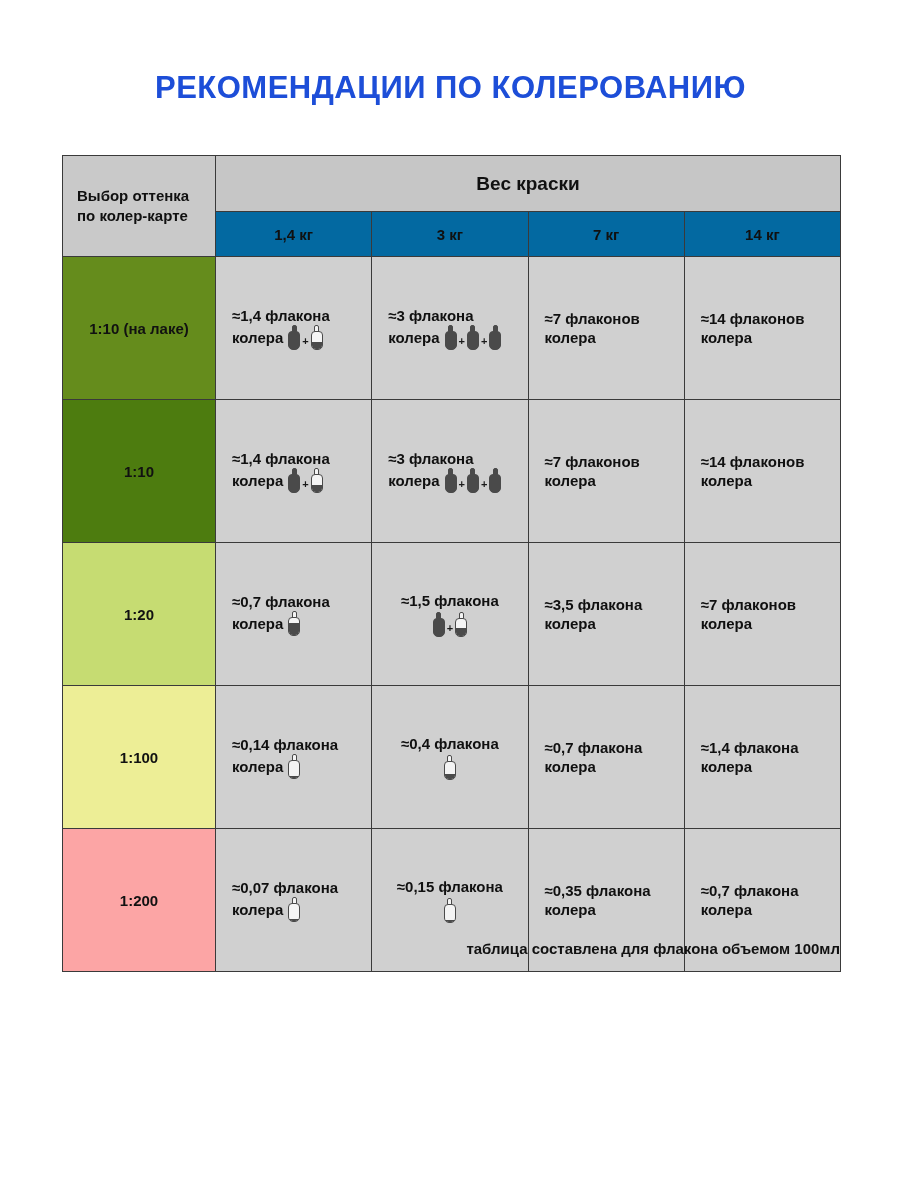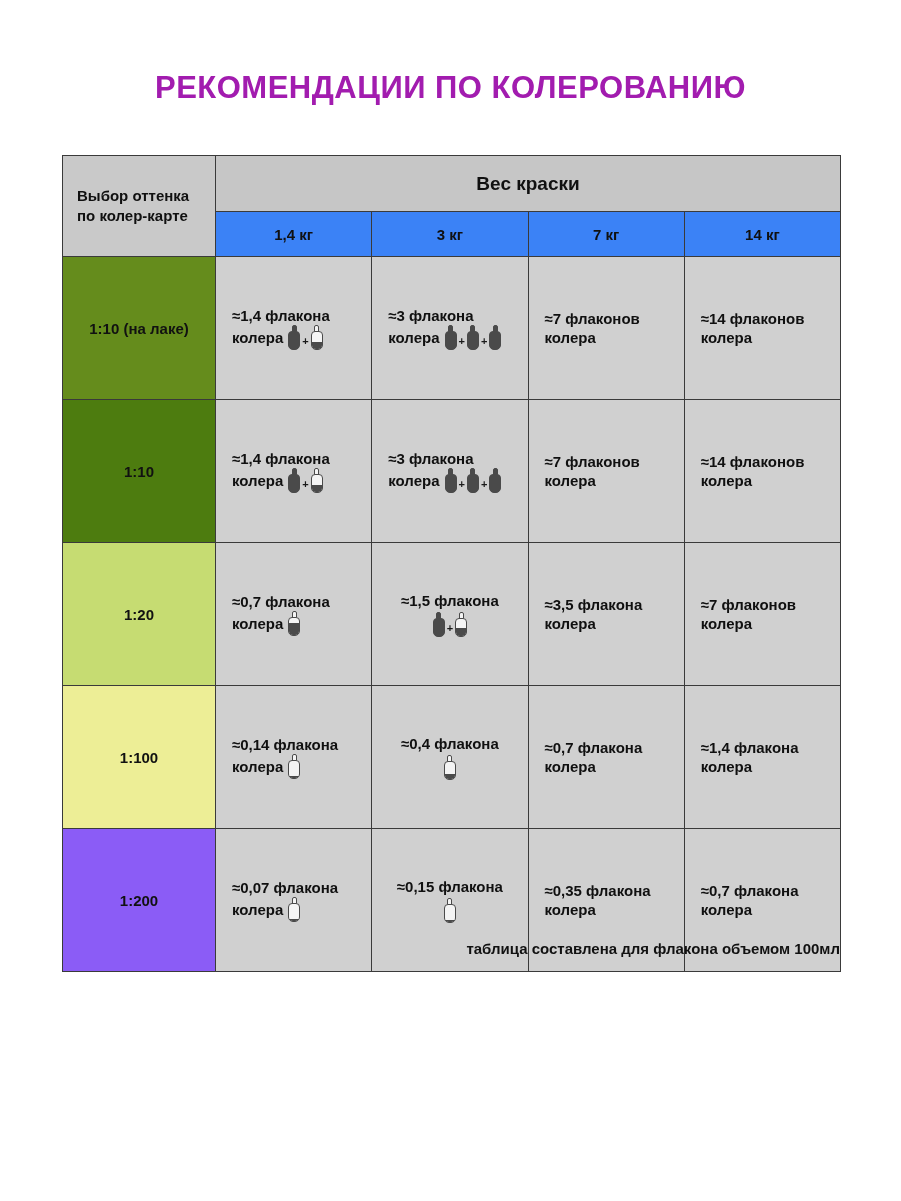--- a/index.html
+++ b/index.html
@@ -24,7 +24,7 @@
     font-size: 31px;
     font-weight: bold;
     letter-spacing: 0.5px;
-    color: #a21caf;
+    color: #1d4ed8;
   }
 
   

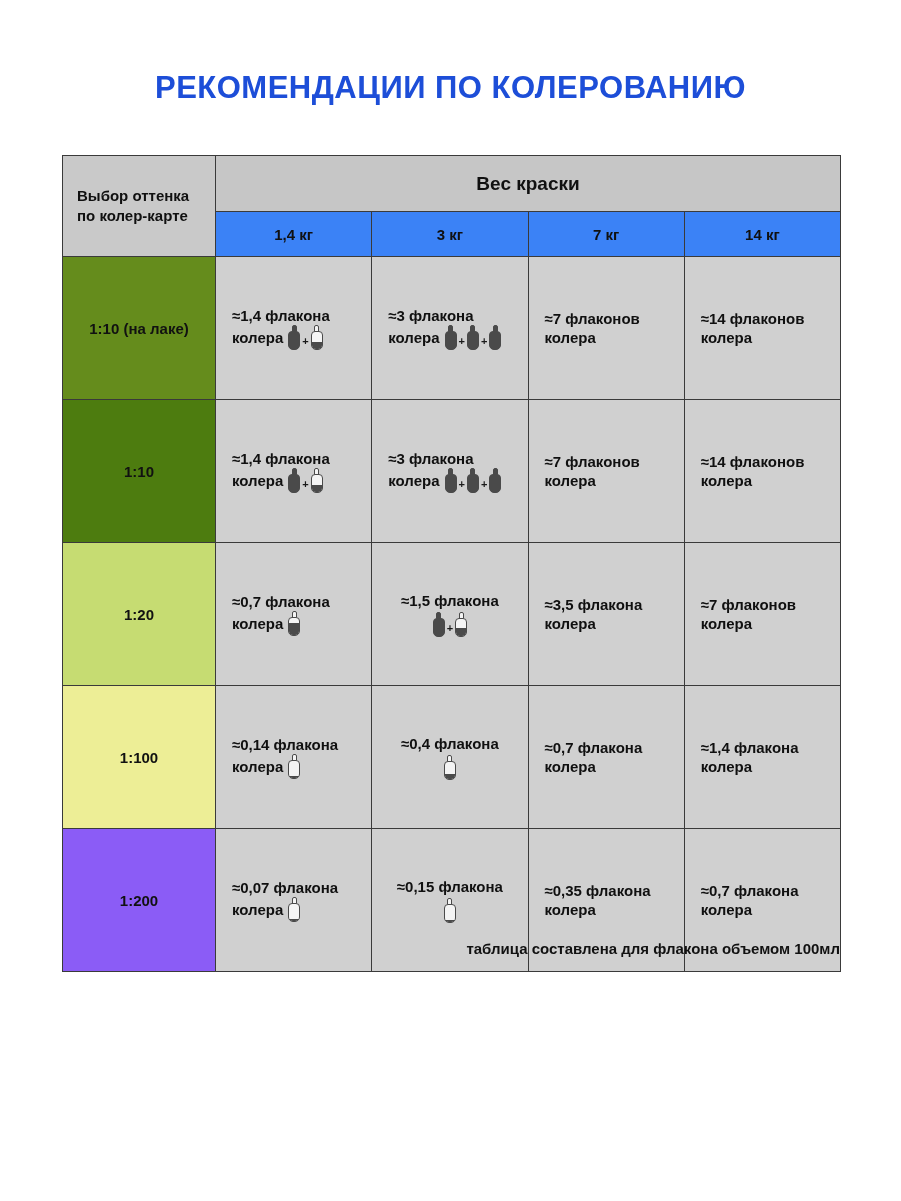--- a/index.html
+++ b/index.html
@@ -72,7 +72,7 @@
     color: #101010;
   }
   .th-weight {
-    background: #3b82f6;
+    background: #0369a1;
     font-size: 15px;
     font-weight: bold;
     height: 45px;

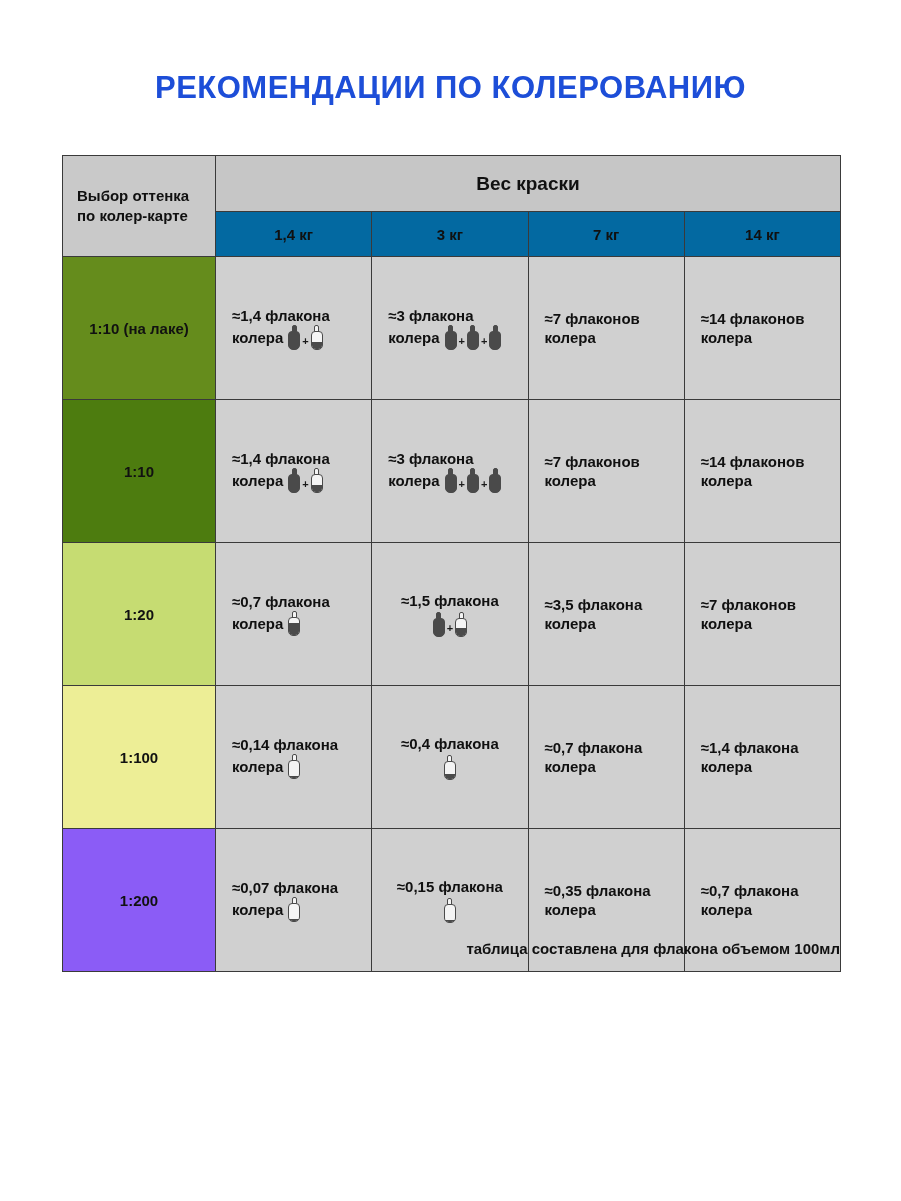--- a/index.html
+++ b/index.html
@@ -356,7 +356,7 @@
           </td>
         </tr>
         <tr>
-          <td class="td-shade" style="background: #8b5cf6;"><span>1:200</span></td>
+          <td class="td-shade" style="background: #fca5a5;"><span>1:200</span></td>
           <td class="td-data">
             <span class="cell-inner"><span class="cell-text">≈0,07 флакона колера</span><span class="bottles">
                 <span class="bottle hollow">

